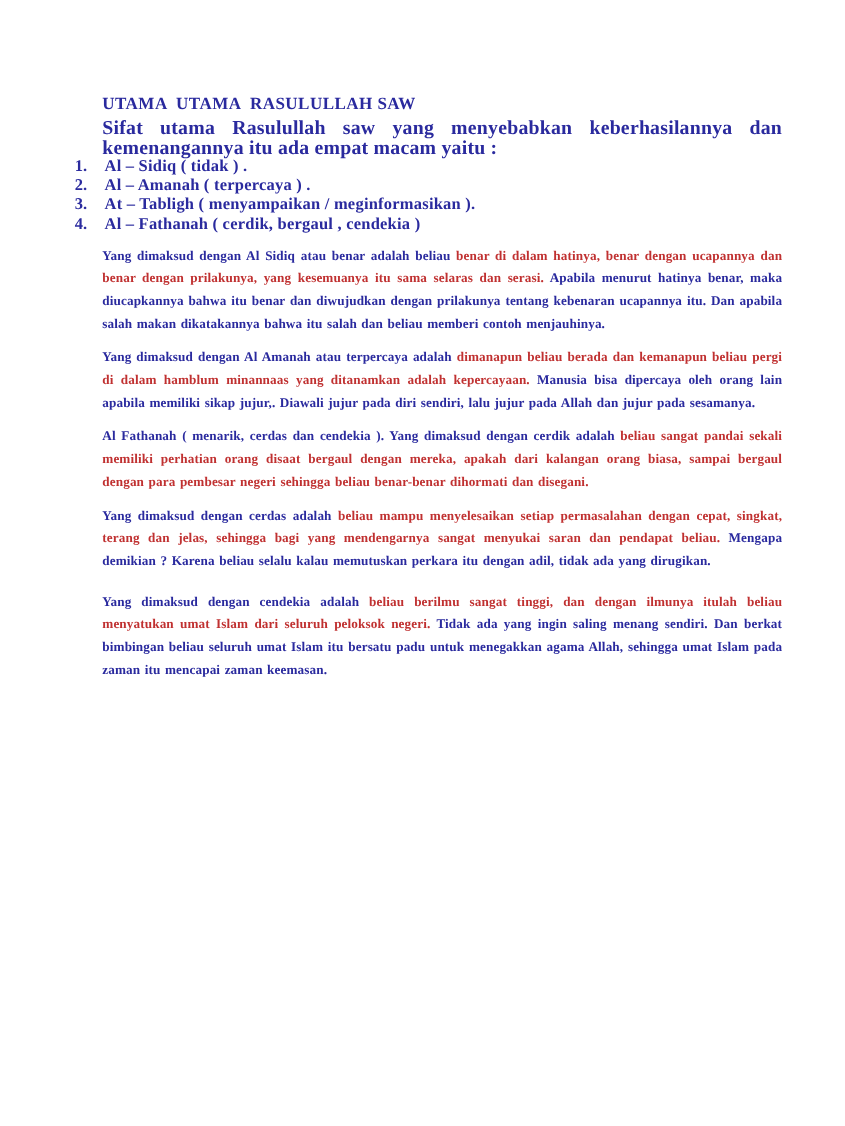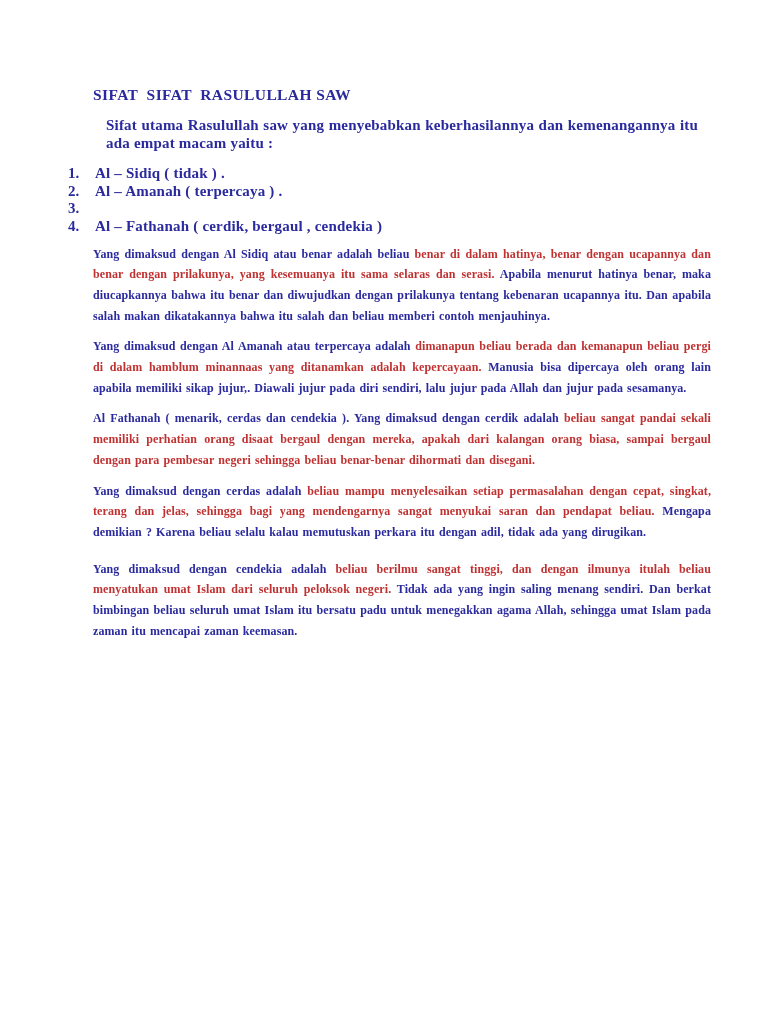--- a/index.html
+++ b/index.html
@@ -74,7 +74,7 @@
 
 <div class="page">
   <div class="content">
-    <div class="title">SIFAT  SIFAT  RASULULLAH SAW</div>
+    <div class="title">UTAMA  UTAMA  RASULULLAH SAW</div>
     <div class="intro">Sifat utama Rasulullah saw yang menyebabkan keberhasilannya dan kemenangannya itu ada empat macam yaitu :</div>
     <ol class="list">
         <li class="list-row">

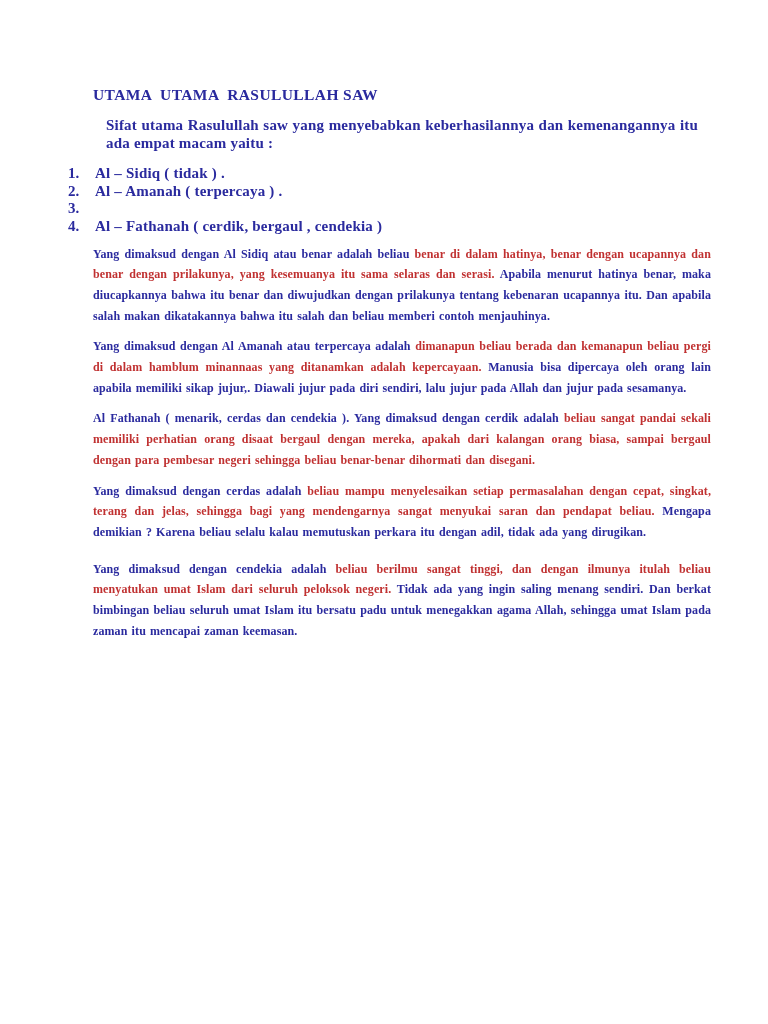--- a/index.html
+++ b/index.html
@@ -28,11 +28,11 @@
   }
   .intro {
     color: var(--blue);
-    font-size: 15px;
+    font-size: 18px;
     line-height: 17.6px;
     letter-spacing: 0.2px;
     text-align: justify;
-    margin: 13px;
+    margin: 0;
   }
   .list {
     list-style: none;

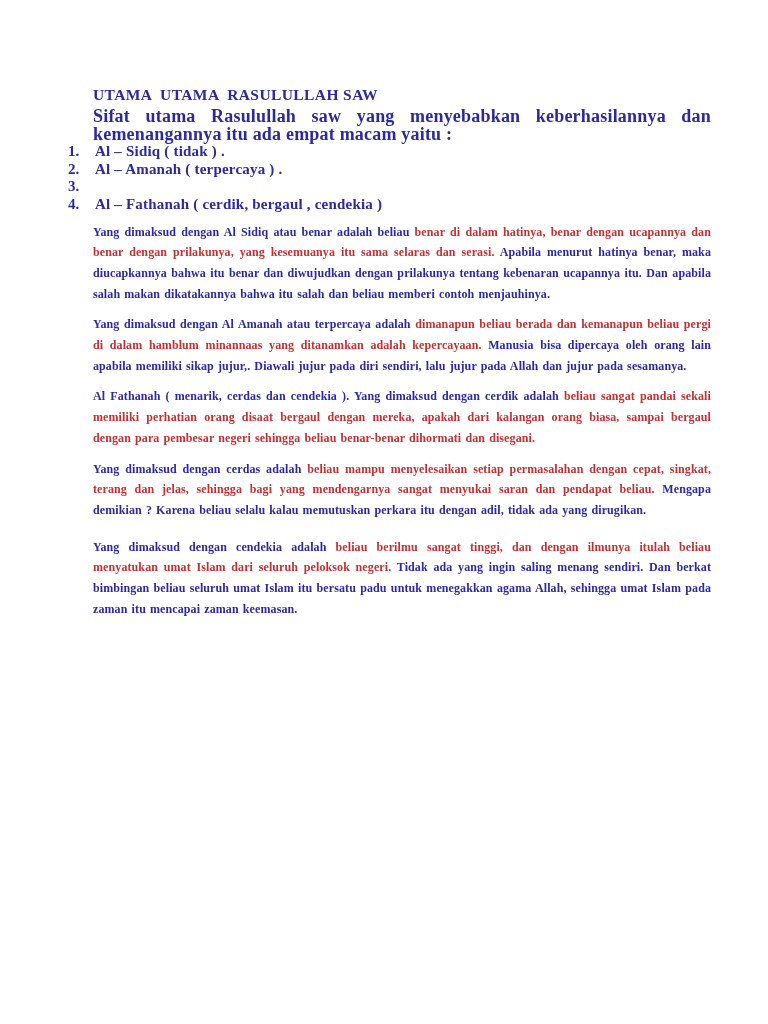--- a/index.html
+++ b/index.html
@@ -87,6 +87,7 @@
         </li>
         <li class="list-row">
           <span class="list-number">3.</span>
+          <span class="list-text">At – Tabligh ( menyampaikan / meginformasikan ).</span>
         </li>
         <li class="list-row">
           <span class="list-number">4.</span>

